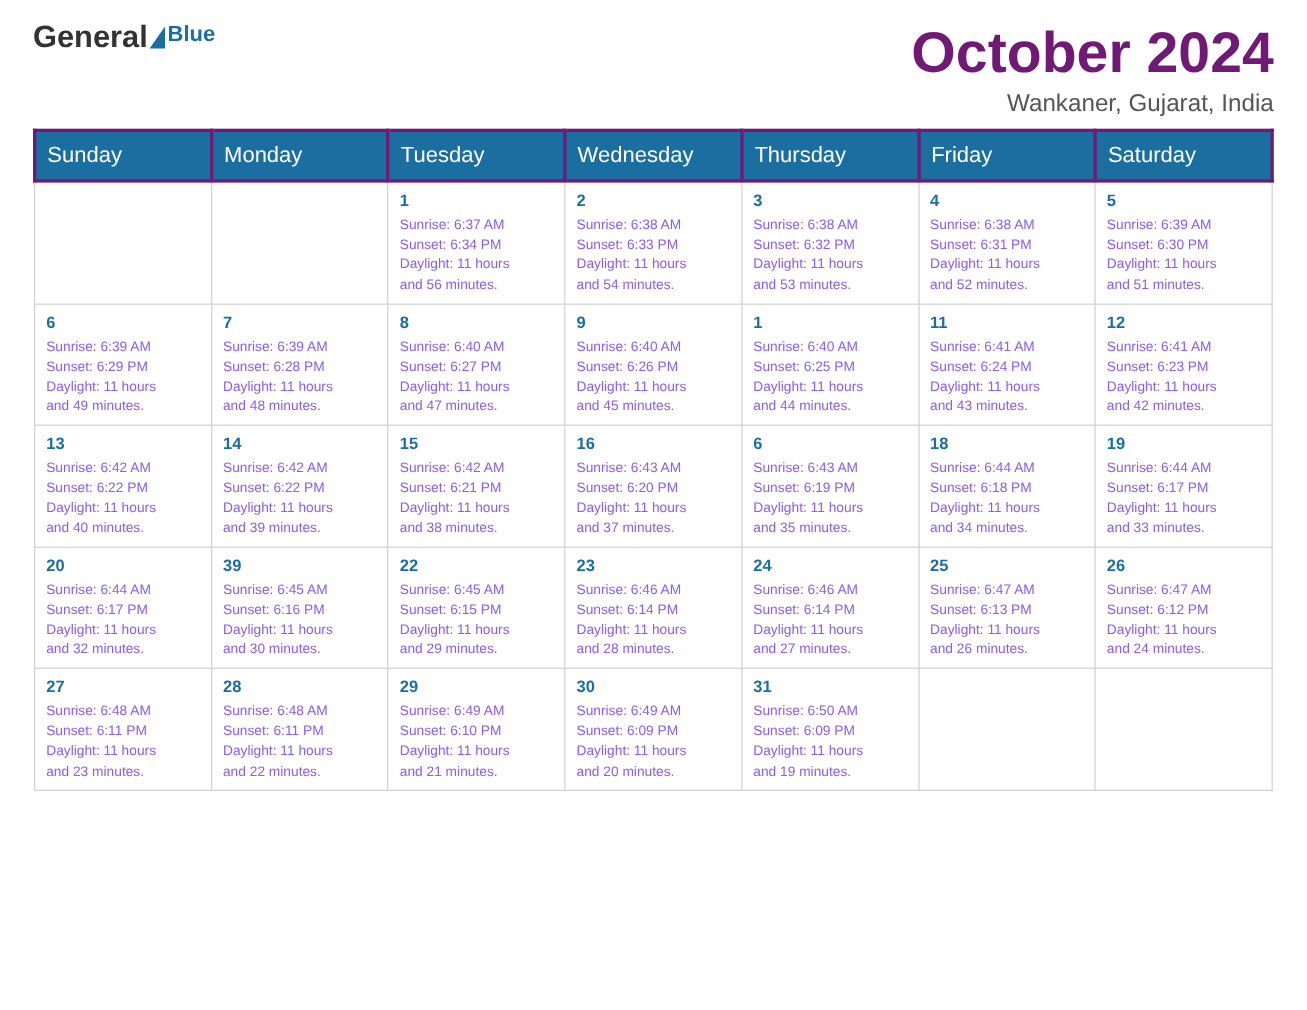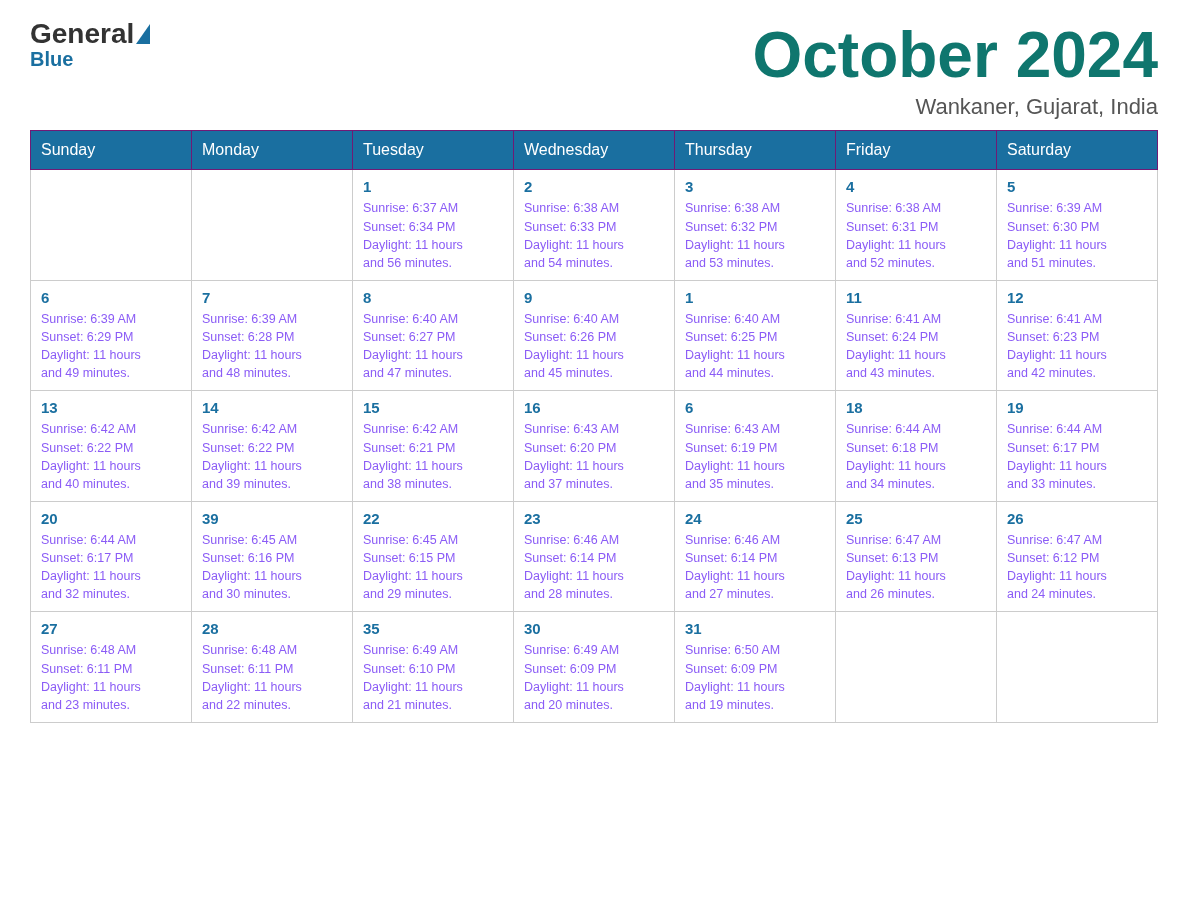--- a/index.html
+++ b/index.html
@@ -18,7 +18,6 @@
     }
     .logo {
       display: flex;
-      flex-direction: column;
       align-items: flex-start;
     }
     .logo-text {

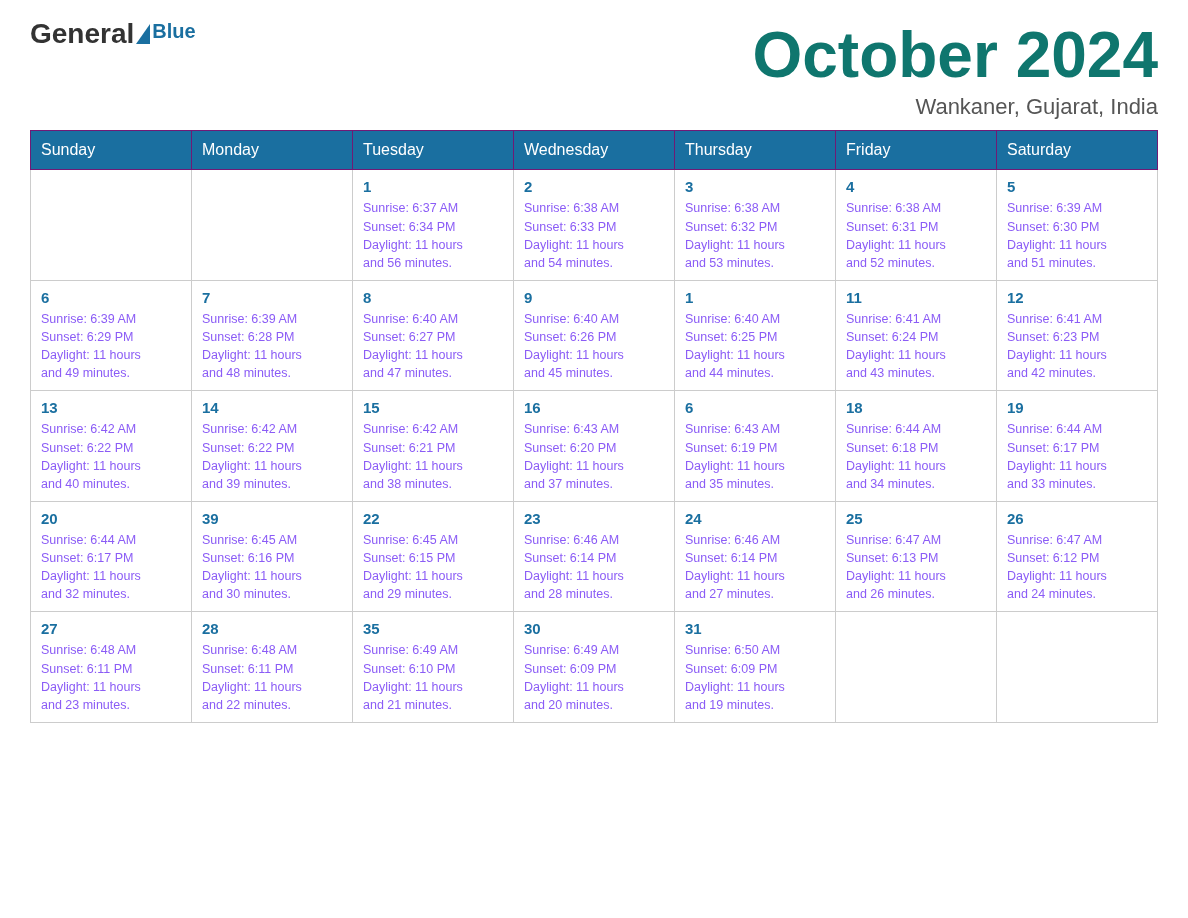--- a/index.html
+++ b/index.html
@@ -48,9 +48,9 @@
       text-align: right;
     }
     .month-title {
-      font-size: 64px;
-      font-weight: bold;
-      color: #0f766e;
+      font-size: 52px;
+      font-weight: bold;
+      color: #701a75;
       line-height: 1.1;
     }
     .location-title {

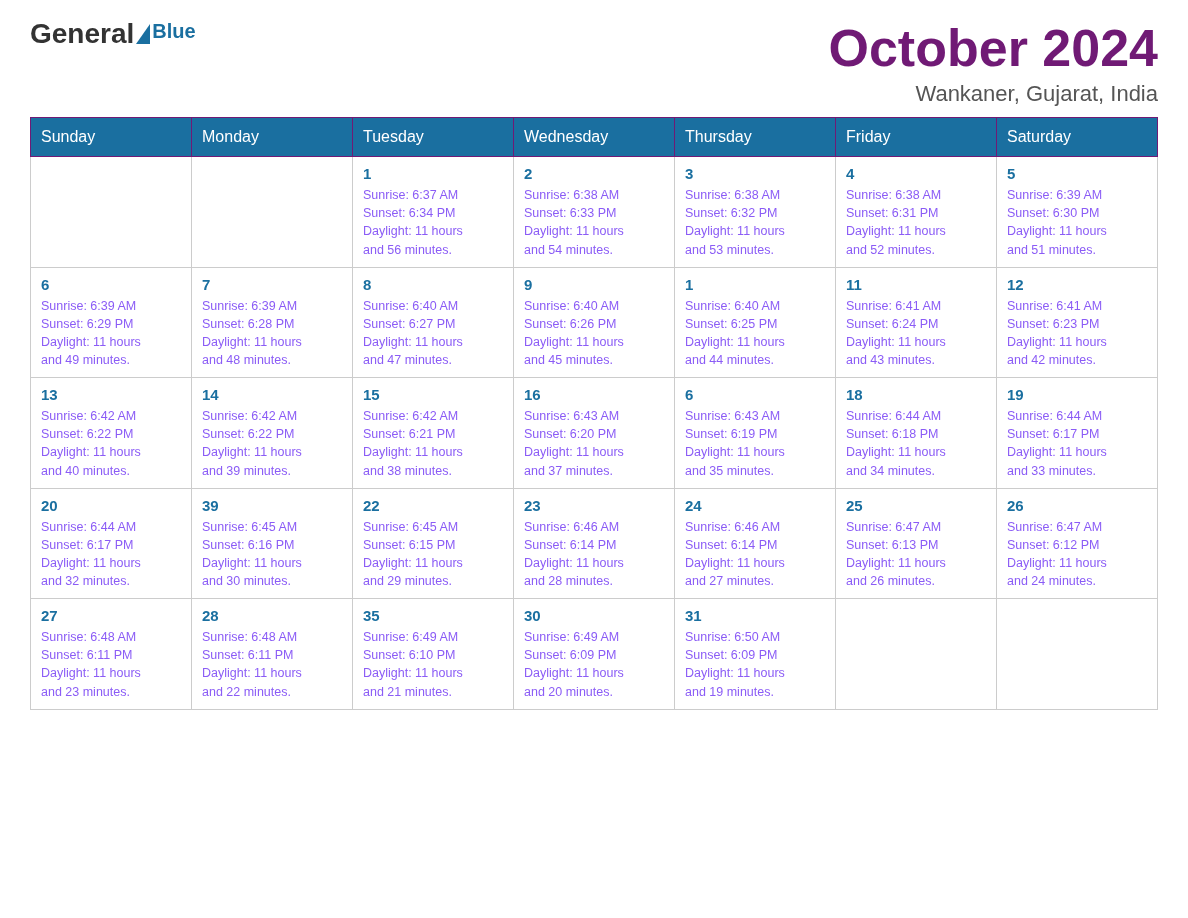--- a/index.html
+++ b/index.html
@@ -66,11 +66,11 @@
     .calendar-table thead tr th {
       background-color: #1a6fa0;
       color: #fff;
-      font-size: 16px;
+      font-size: 20px;
       font-weight: normal;
       padding: 10px 10px;
       text-align: left;
-      border: 1px solid #701a75;
+      border: 3px solid #701a75;
     }
     .calendar-table tbody tr td {
       vertical-align: top;

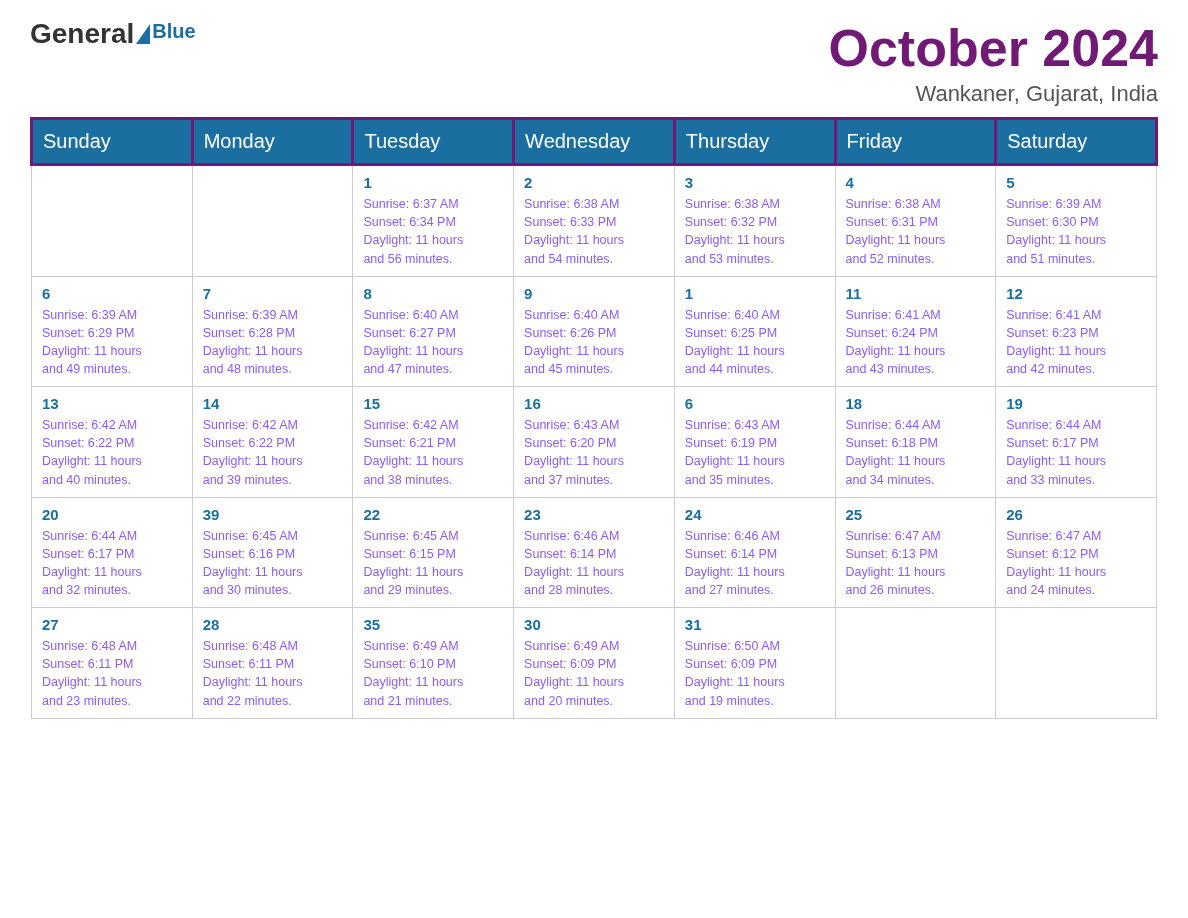--- a/index.html
+++ b/index.html
@@ -254,7 +254,7 @@
           <div class="day-info">Sunrise: 6:48 AM<br>Sunset: 6:11 PM<br>Daylight: 11 hours<br>and 22 minutes.</div>
         </td>
         <td>
-          <span class="day-number">35</span>
+          <span class="day-number">29</span>
           <div class="day-info">Sunrise: 6:49 AM<br>Sunset: 6:10 PM<br>Daylight: 11 hours<br>and 21 minutes.</div>
         </td>
         <td>

